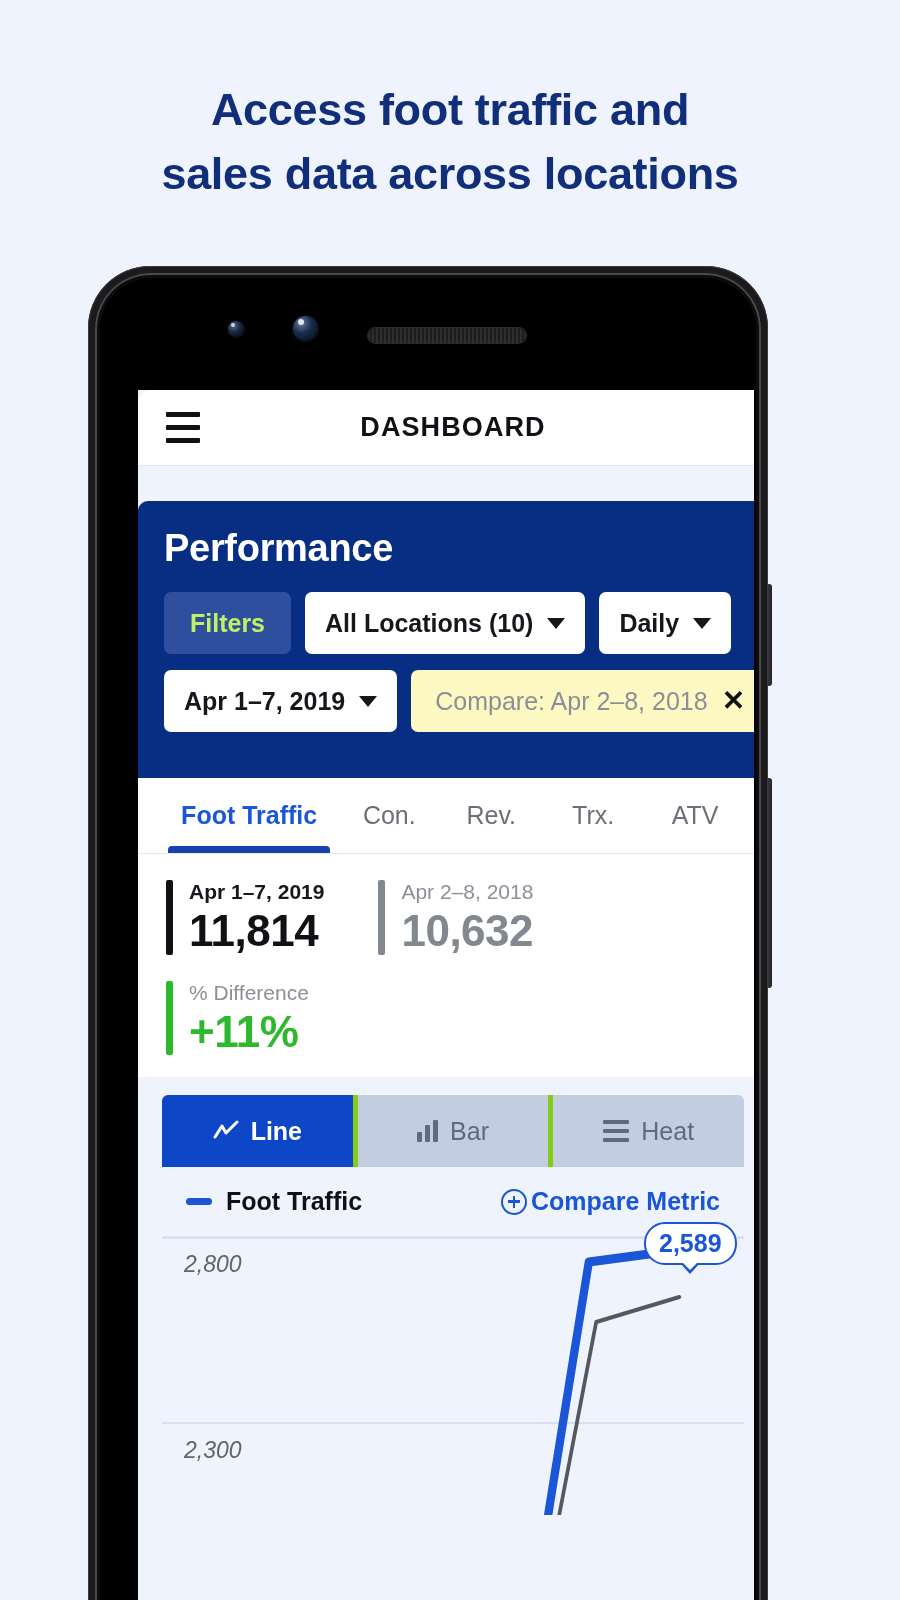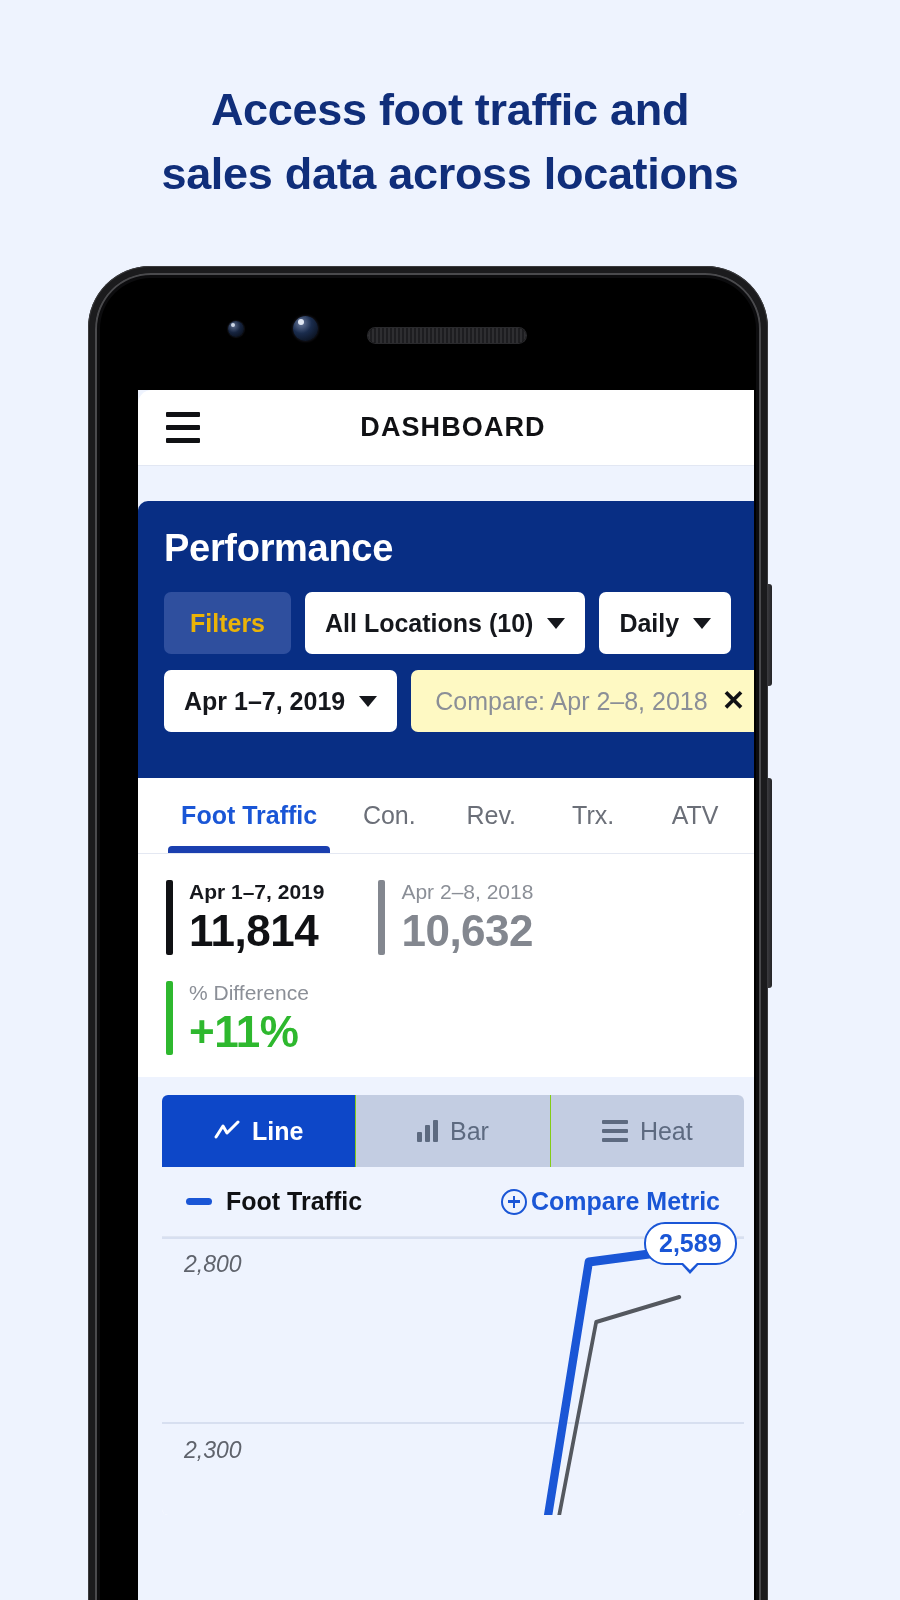--- a/index.html
+++ b/index.html
@@ -176,7 +176,7 @@
   }
   .chip.filters {
     background: #2f4f9e;
-    color: #eab308;
+    color: #bef264;
     padding: 0 26px;
   }
   .chip.white {

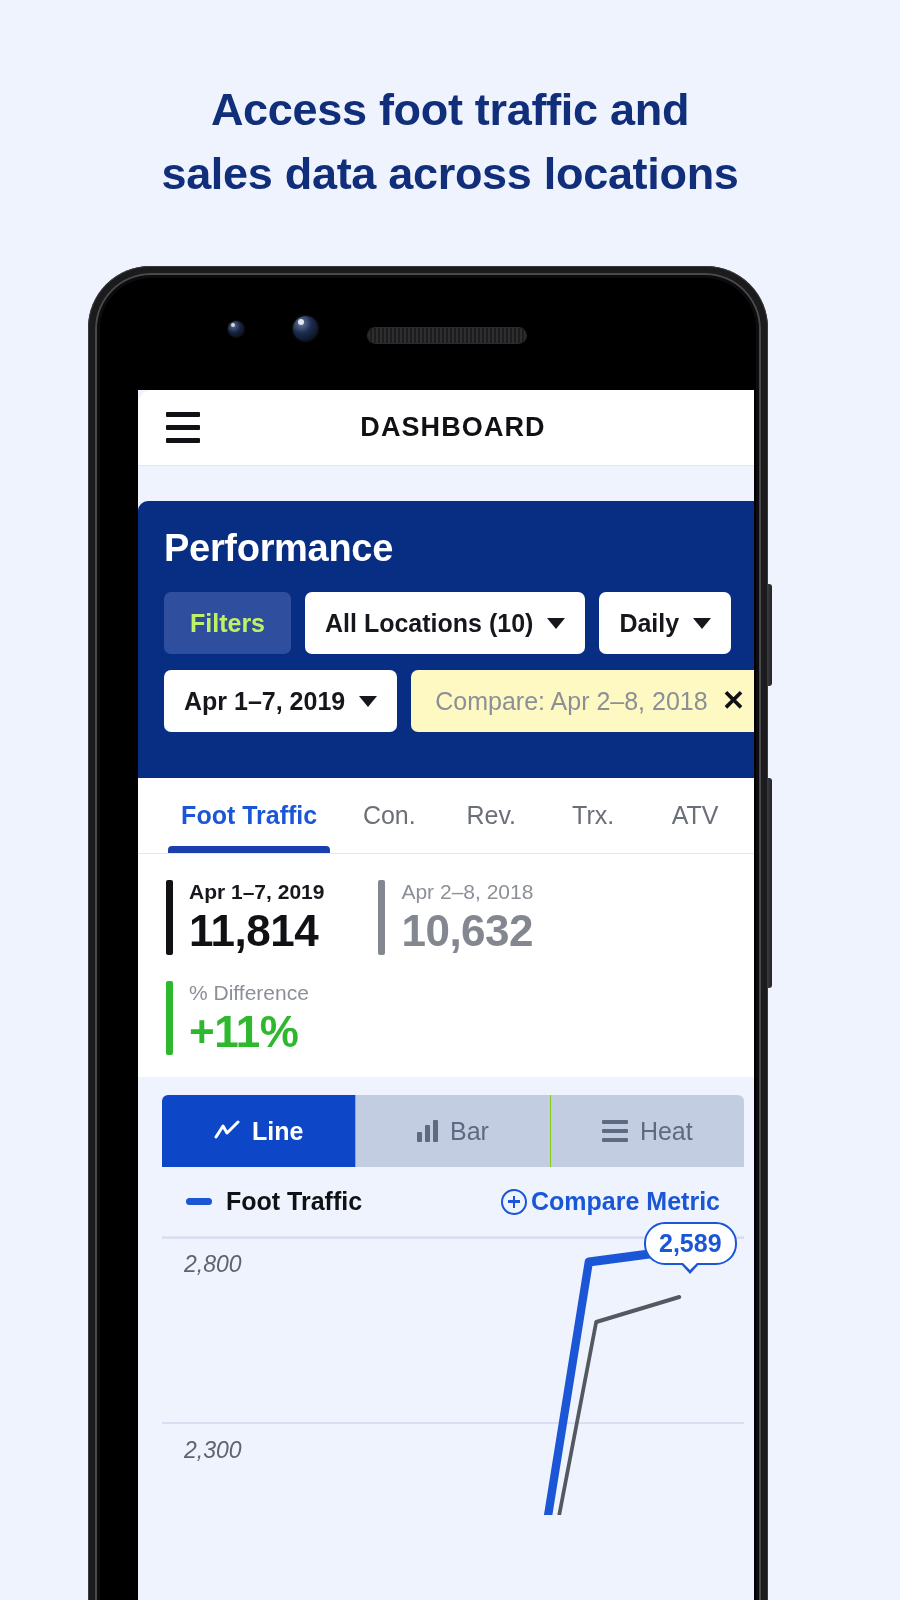--- a/index.html
+++ b/index.html
@@ -296,7 +296,7 @@
     background: #c3cde2;
     color: #5d6a80;
     cursor: pointer;
-    border-right: 1px solid #84cc16;
+    border-right: 5px solid #84cc16;
   }
   .seg-btn:last-child { border-right: none; }
   .seg-btn.active {

